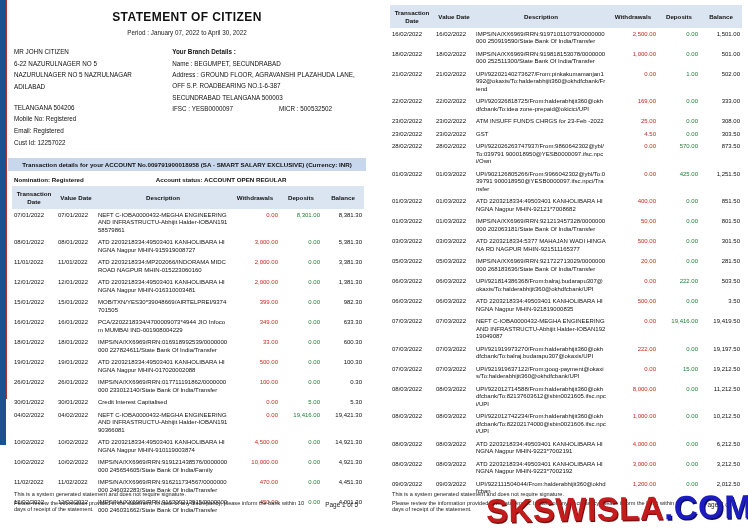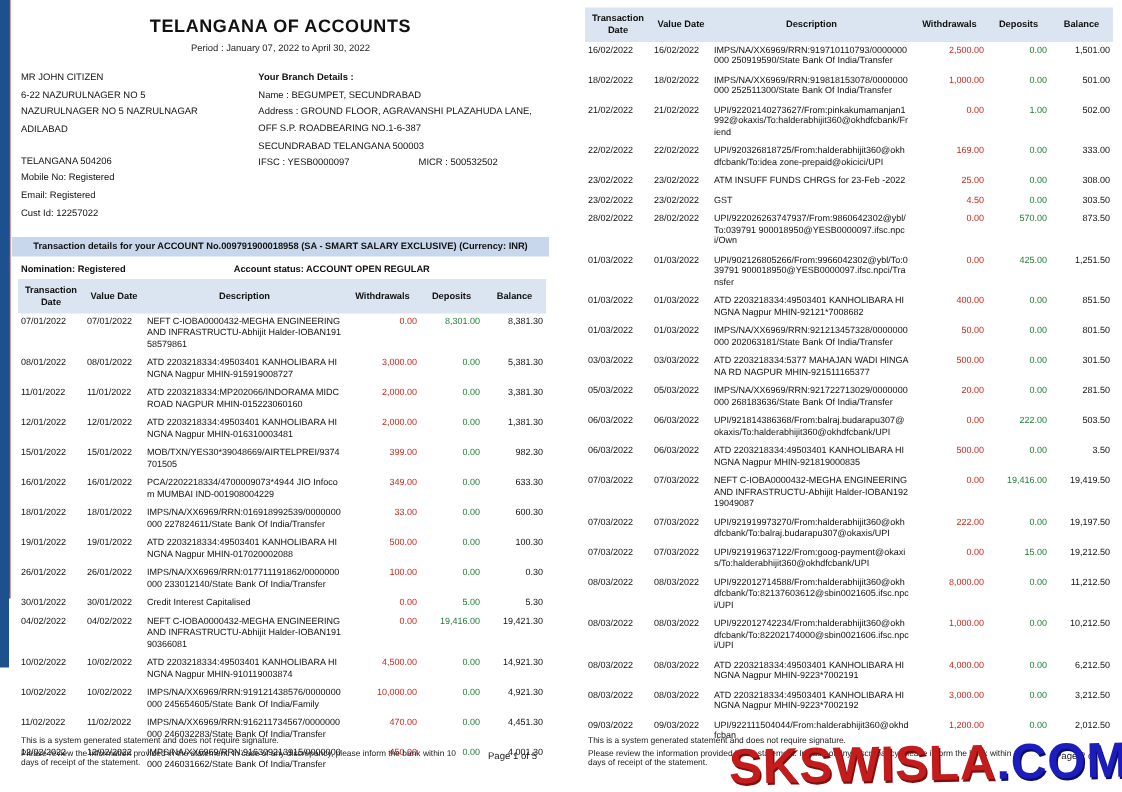--- a/index.html
+++ b/index.html
@@ -83,7 +83,7 @@
 <body>
 
 <div class="page" id="page-left">
-  <div class="doc-title">TELANGANA OF ACCOUNTS</div>
+  <div class="doc-title">STATEMENT OF CITIZEN</div>
   <div class="doc-period">Period : January 07, 2022 to April 30, 2022</div>
 
   <div class="info-wrap">

